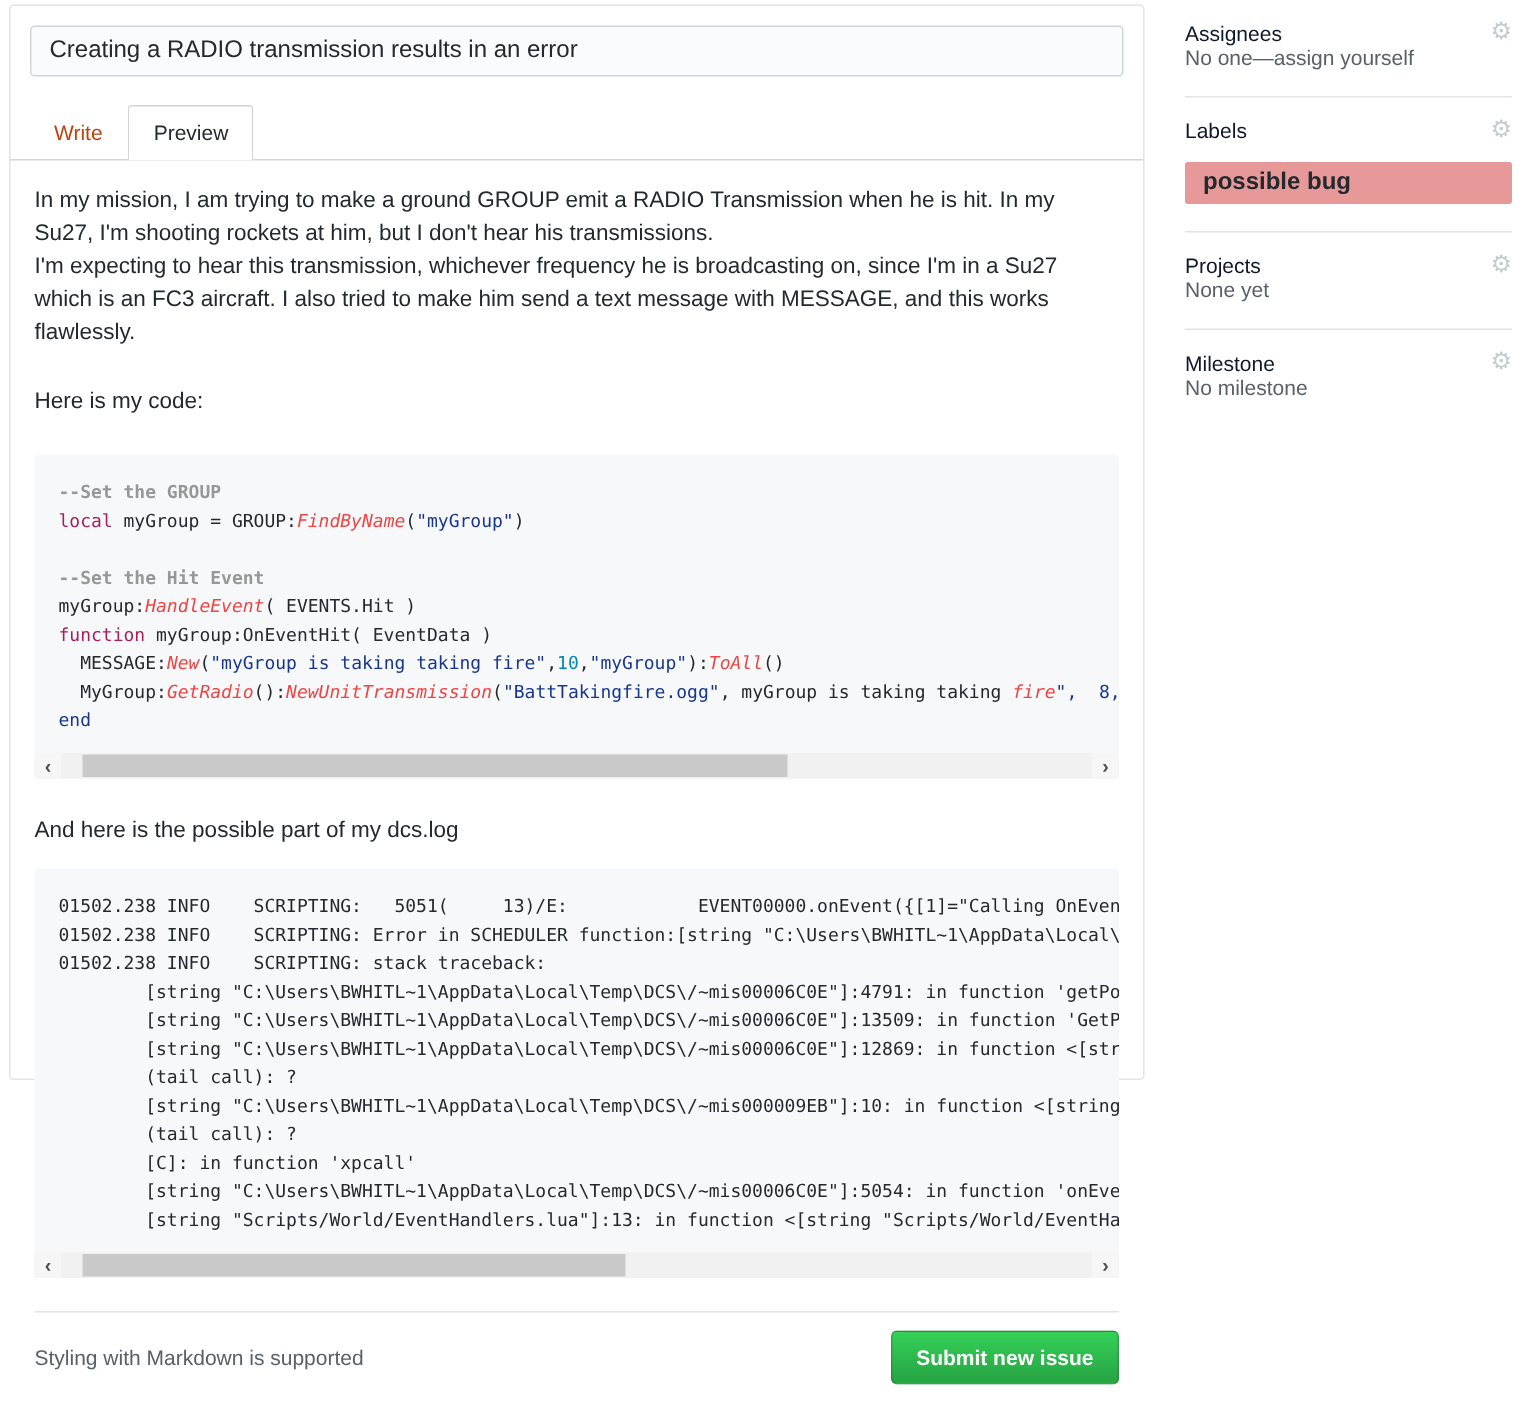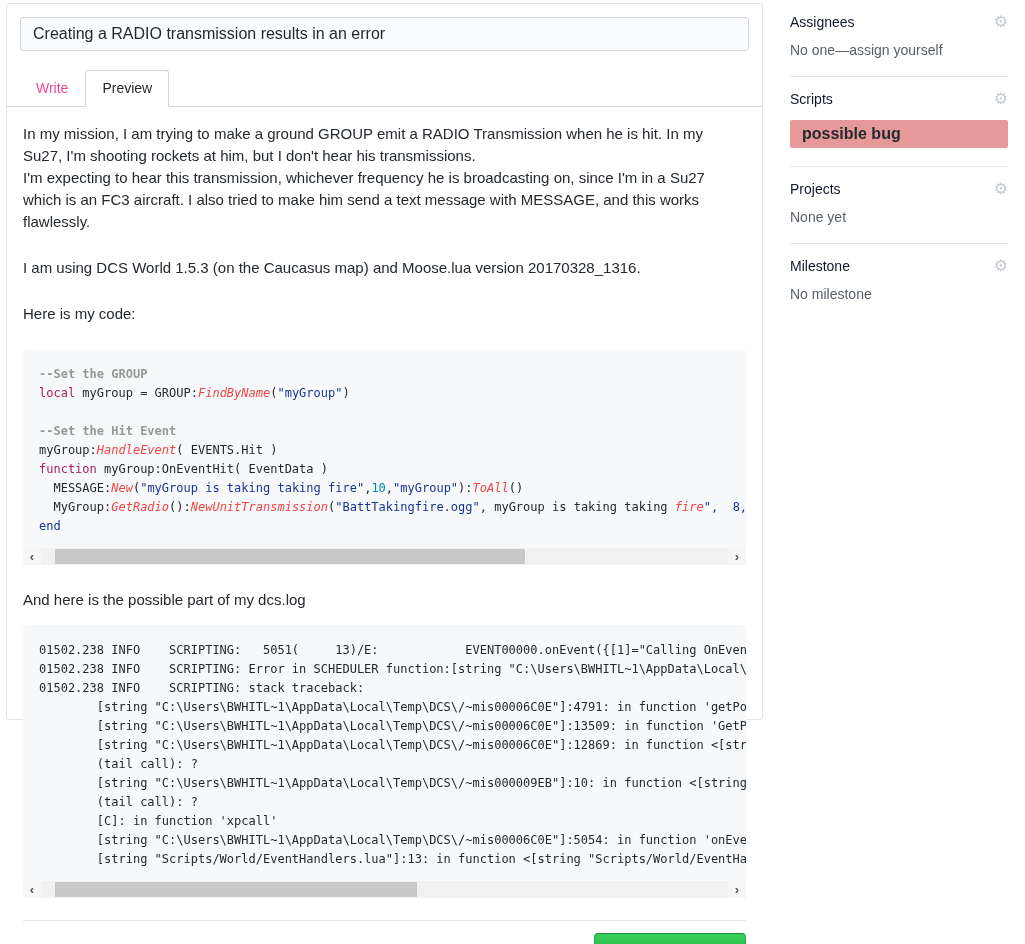--- a/index.html
+++ b/index.html
@@ -88,7 +88,7 @@
   .sb-head { display:flex; justify-content:space-between; align-items:center; }
   .sb-title { font-size:14px; color:#0f172a; }
   .gear { color:#c6cbd1; font-size:16px; cursor:pointer; line-height:1; }
-  .sb-value { margin-top:12px; font-size:14px; color:#586069; }
+  .sb-value { margin-top:0; font-size:14px; color:#586069; }
   .sb-label {
     margin-top:13px; display:block; padding:5px 12px; border-radius:2px;
     font-size:16px; color:#24292e; cursor:pointer;font-weight:bold;

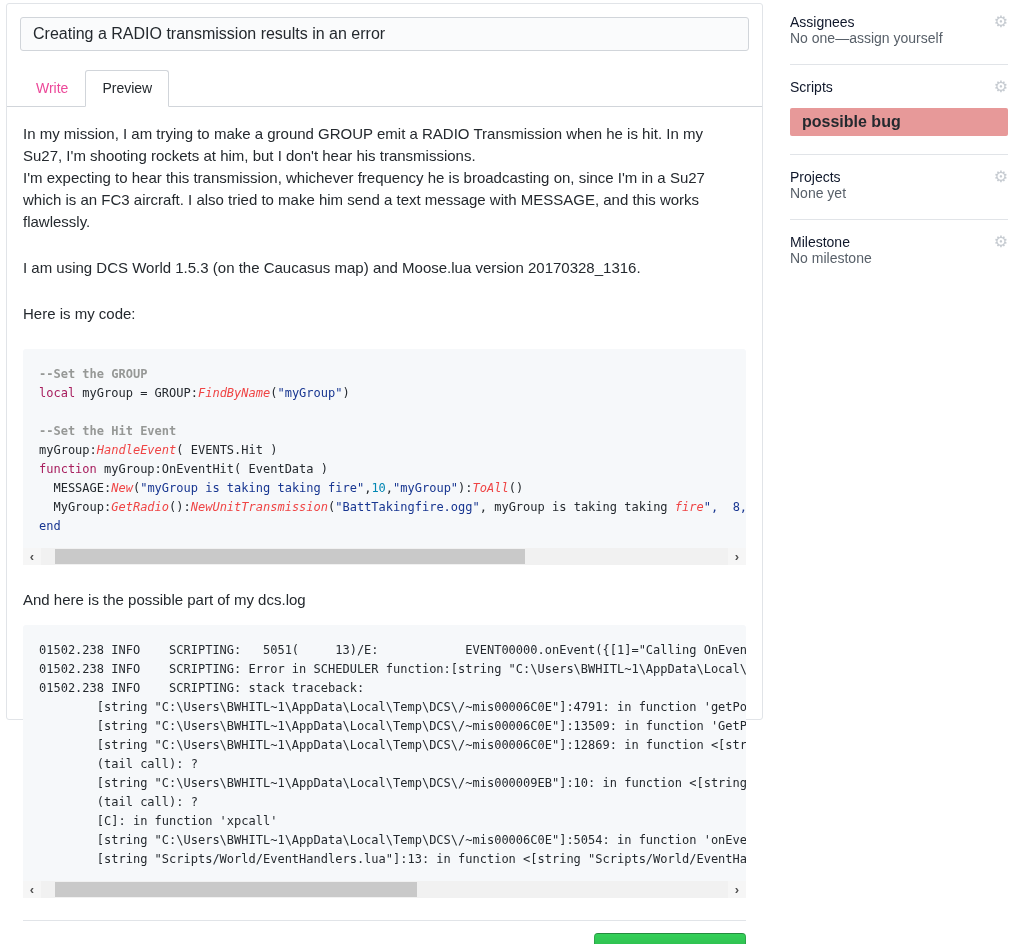--- a/index.html
+++ b/index.html
@@ -26,7 +26,7 @@
     border-bottom:1px solid #d1d5da;
   }
   .tab {
-    display:inline-block; padding:9px 16px; font-size:14px; color:#ec4899;
+    display:inline-block; padding:9px 16px; font-size:14px; color:#c2410c;
     position:relative; bottom:-1px; cursor:pointer; background:transparent;
     border:1px solid transparent; border-bottom:none; line-height:17px;
   }

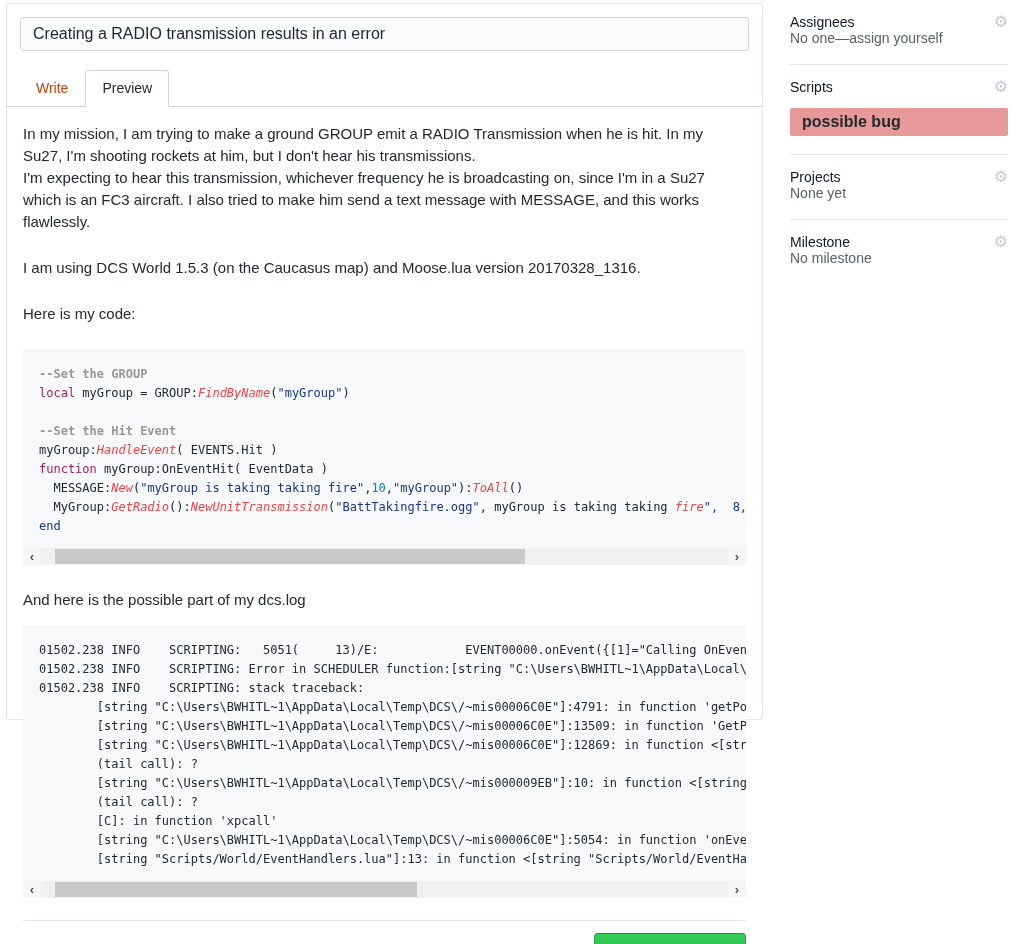--- a/index.html
+++ b/index.html
@@ -157,7 +157,7 @@
 
   <div class="sb-section">
     <div class="sb-head">
-      <span class="sb-title">Scripts</span>
+      <span class="sb-title">Labels</span>
       <span class="gear">⚙</span>
     </div>
     <span class="sb-label" id="issue-label" style="background: rgb(231, 153, 153);">possible bug</span>

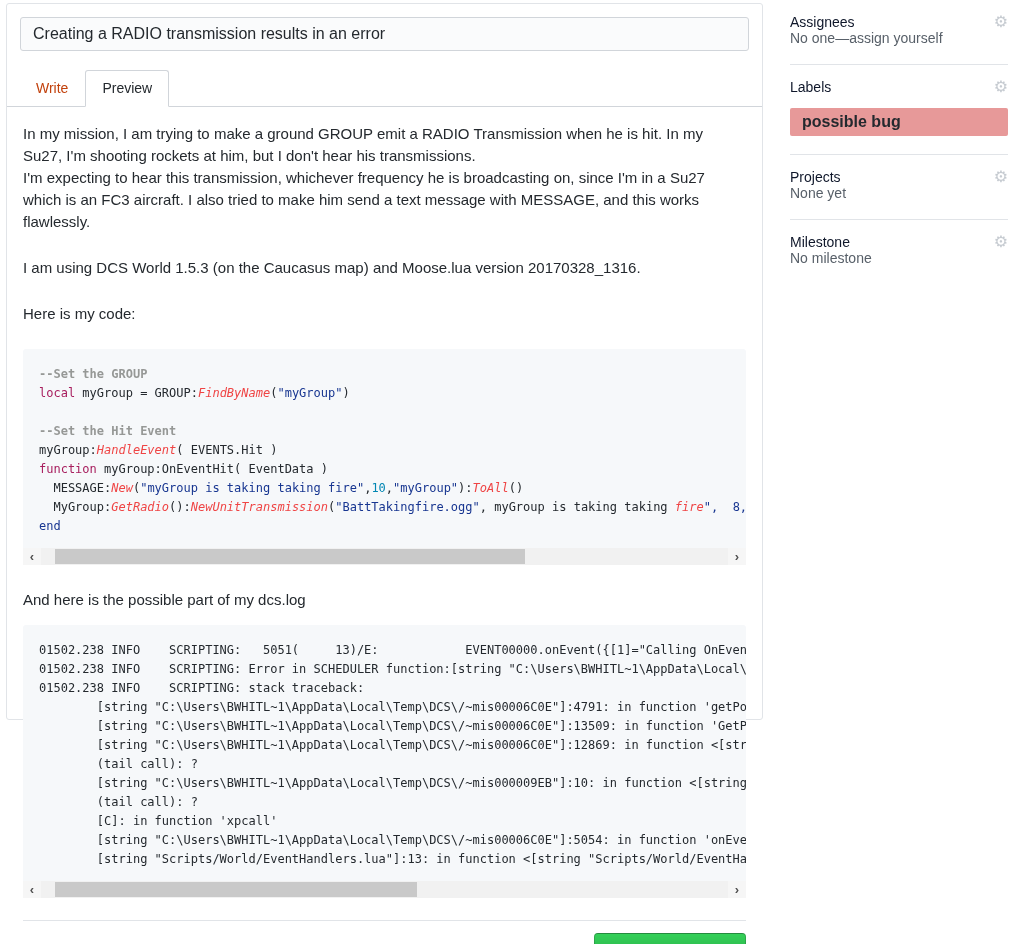--- a/index.html
+++ b/index.html
@@ -107,7 +107,6 @@
 
   <div class="preview-body">
     <p><span>In my mission, I am trying to make a ground GROUP emit a RADIO Transmission when he is hit. In my Su27, I'm shooting rockets at him, but I don't hear his transmissions.</span><br><span>I'm expecting to hear this transmission, whichever frequency he is broadcasting on, since I'm in a Su27 which is an FC3 aircraft. I also tried to make him send a text message with MESSAGE, and this works flawlessly.</span></p>
-    <p>I am using DCS World 1.5.3 (on the Caucasus map) and Moose.lua version 20170328_1316.</p>
     <p>Here is my code:</p>
 
     <div class="code-wrap">

